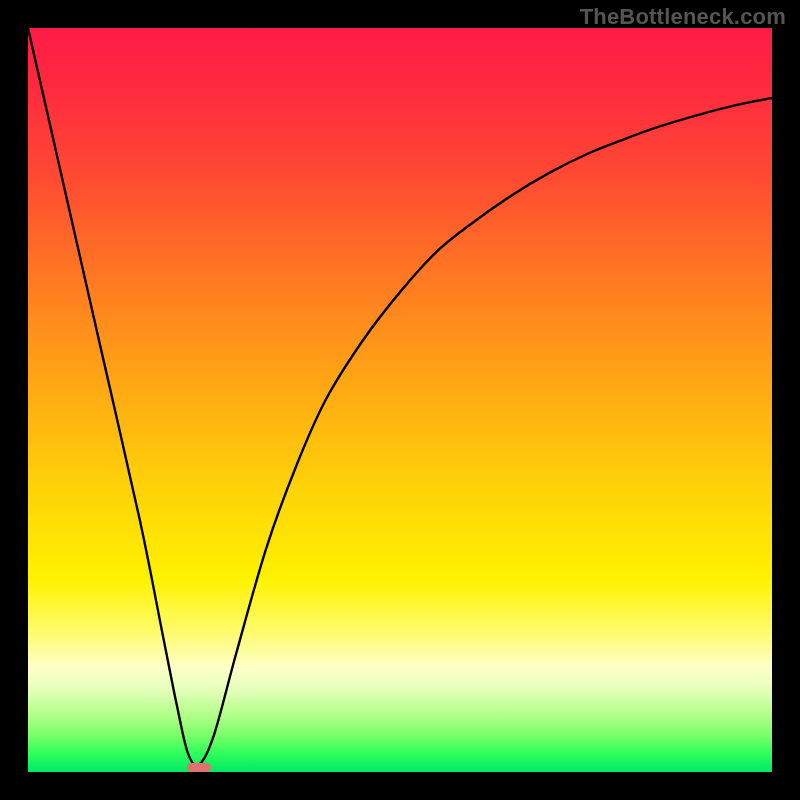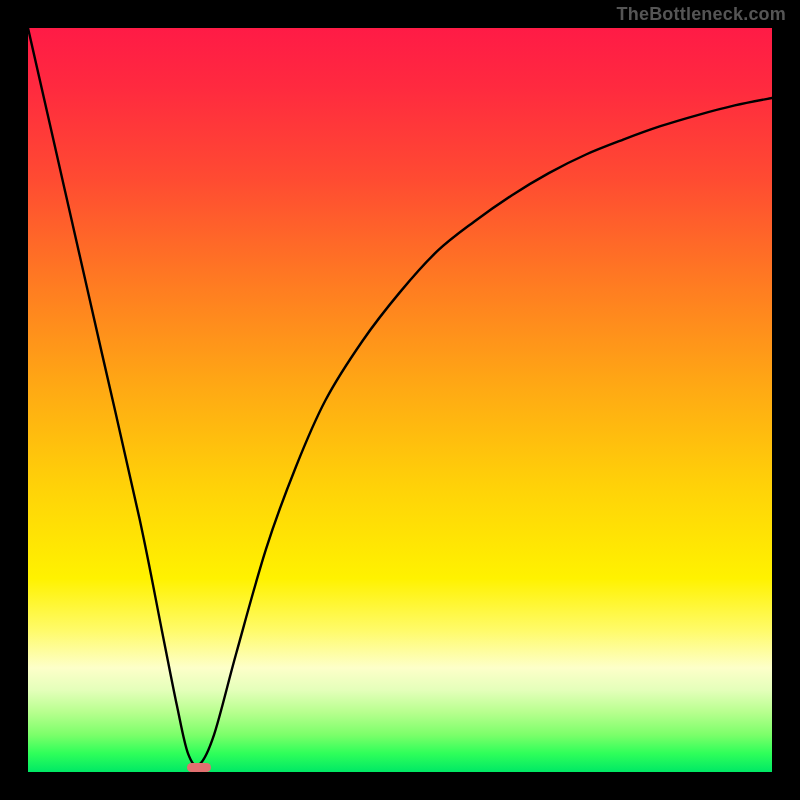--- a/index.html
+++ b/index.html
@@ -22,7 +22,7 @@
     top: 4px;
     right: 14px;
     color: #555;
-    font-size: 18px;
+    font-size: 22px;
     font-weight: 600;
     letter-spacing: 0.2px;
     z-index: 5;

